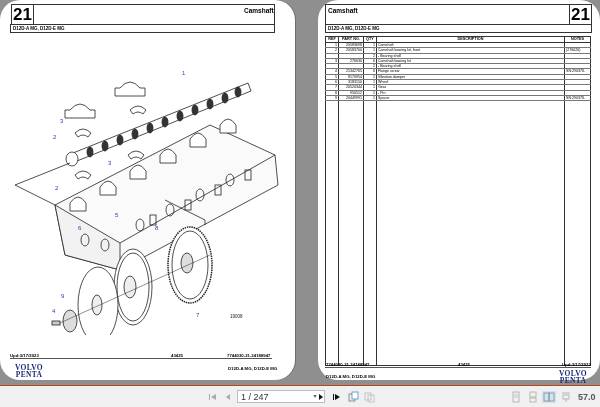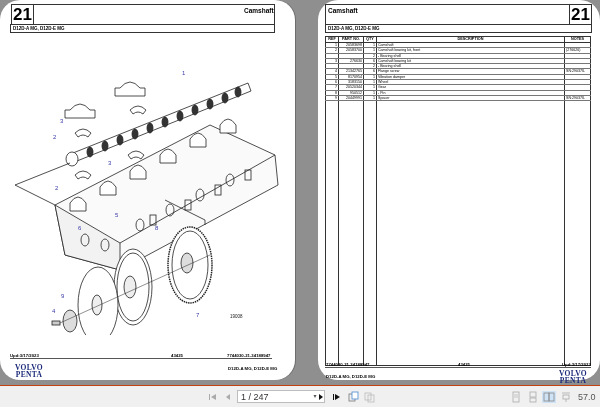--- a/index.html
+++ b/index.html
@@ -24,7 +24,7 @@
   .tb-btn{position:absolute;top:5px;height:12px;font-size:9px;line-height:12px;color:#999;text-align:center;}
   .page-input{position:absolute;left:237px;top:4px;width:88px;height:13px;background:#fff;border:1px solid #bdbdbd;font-size:9px;line-height:13px;padding-left:3px;color:#333;box-sizing:border-box;}
   .dd-arrow{position:absolute;left:306px;top:4px;width:18px;height:13px;font-size:6px;line-height:13px;text-align:center;color:#555;}
-  .zoom-val{position:absolute;left:578px;top:5px;font-size:9px;color:#555;line-height:12px;}
+  .zoom-val{position:absolute;left:578px;top:5px;font-size:9px;color:#555;line-height:12px;font-weight:bold;}
   svg{display:block;}
 </style>
 </head>

